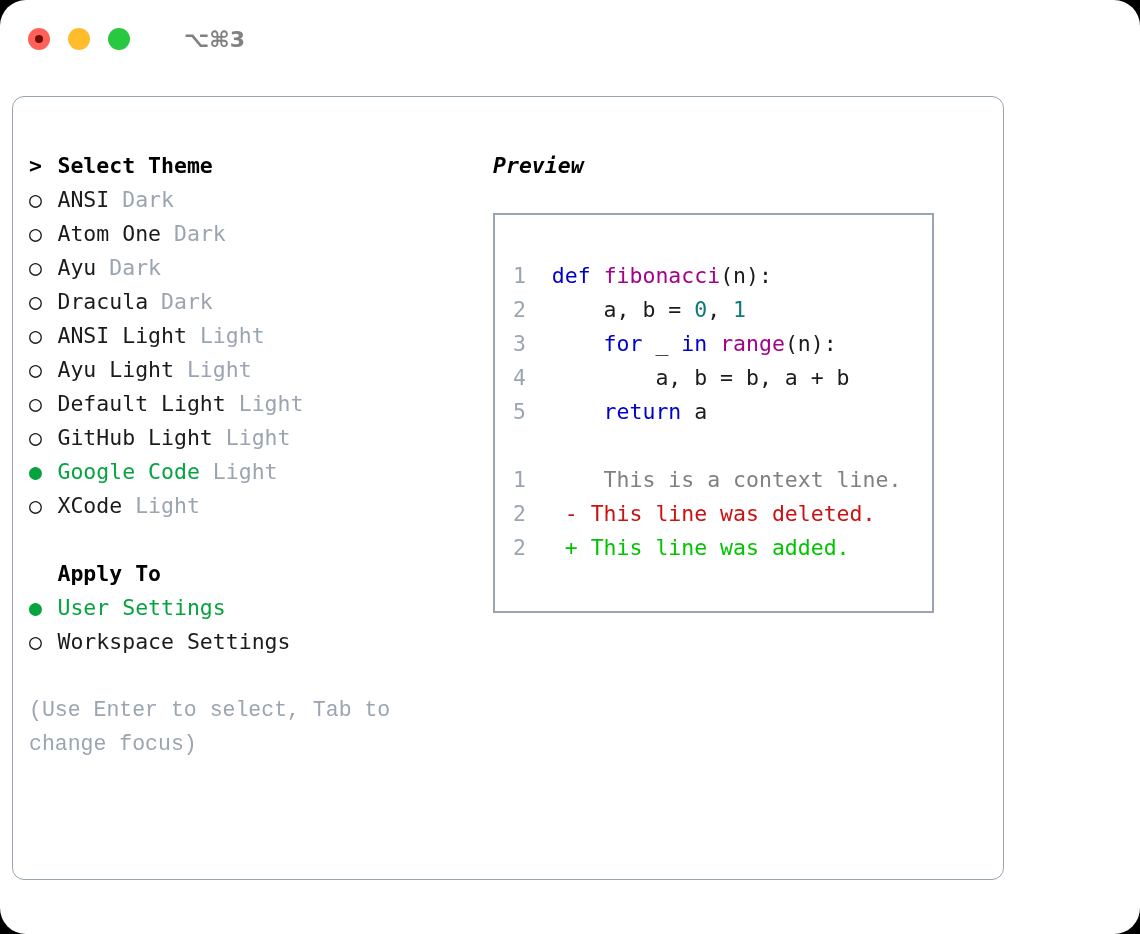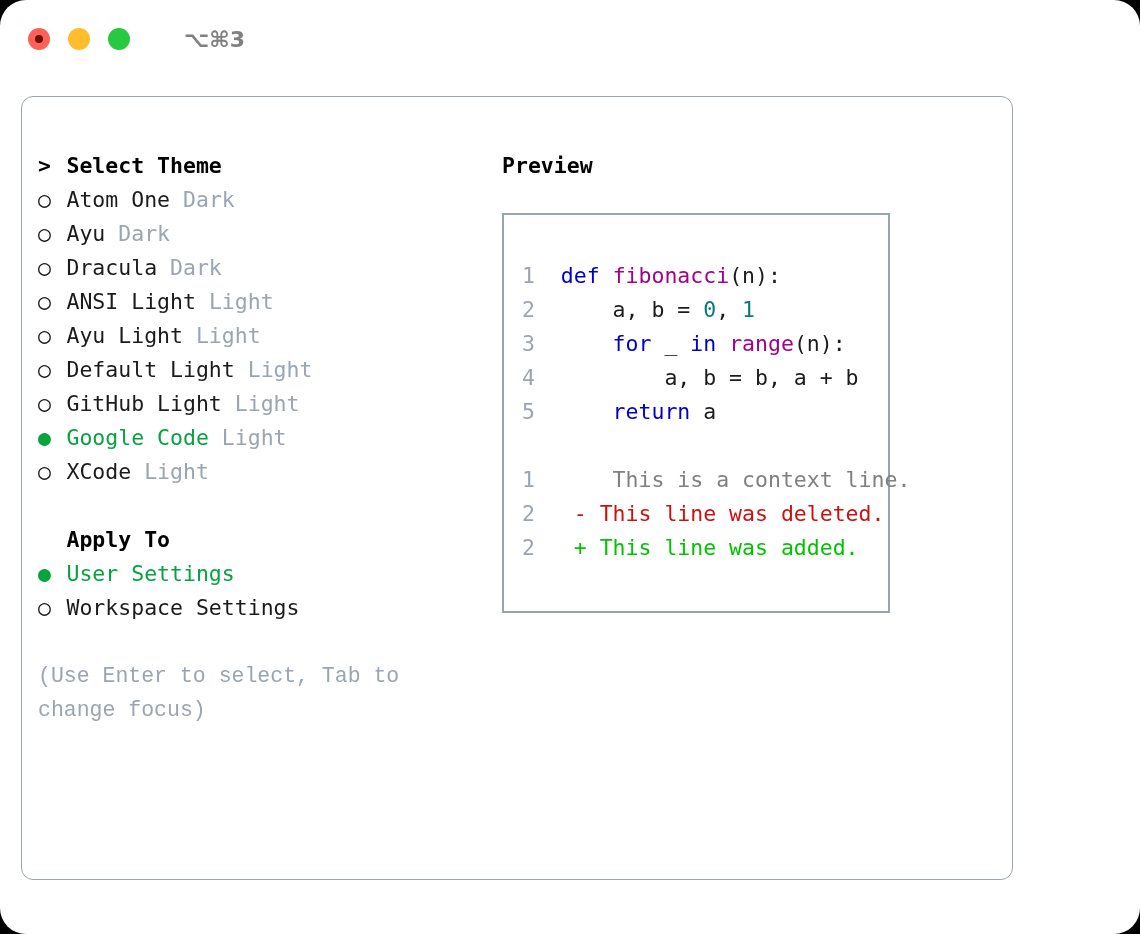--- a/index.html
+++ b/index.html
@@ -72,7 +72,7 @@
   
   .panel {
     position: absolute;
-    left: 21px;
+    left: 12px;
     top: 96px;
     width: 992px;
     height: 784px;

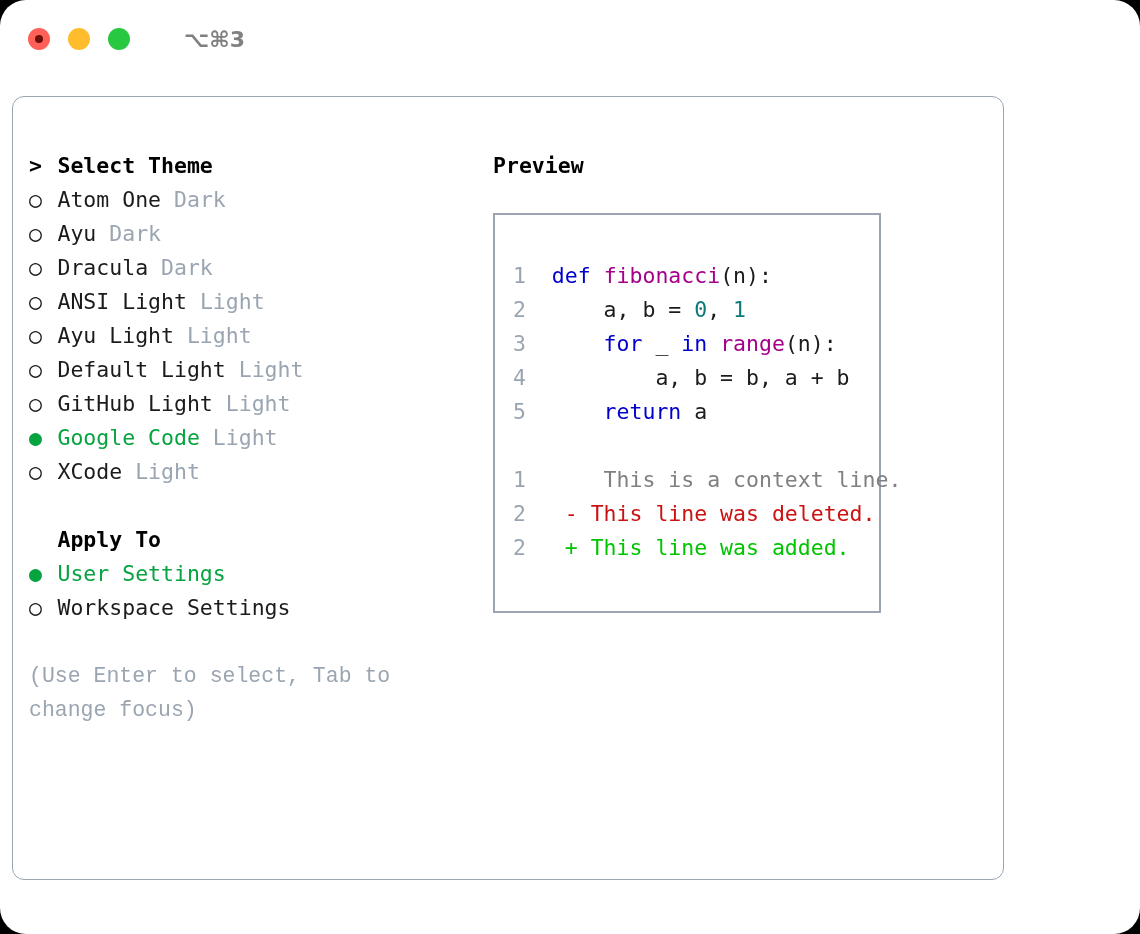--- a/index.html
+++ b/index.html
@@ -132,6 +132,7 @@
     font-weight: bold;
     color: #000000;
     font-family: "DejaVu Sans Mono", monospace;
+    font-style: italic;
   }
   .preview-box {
     margin-top: 30px;

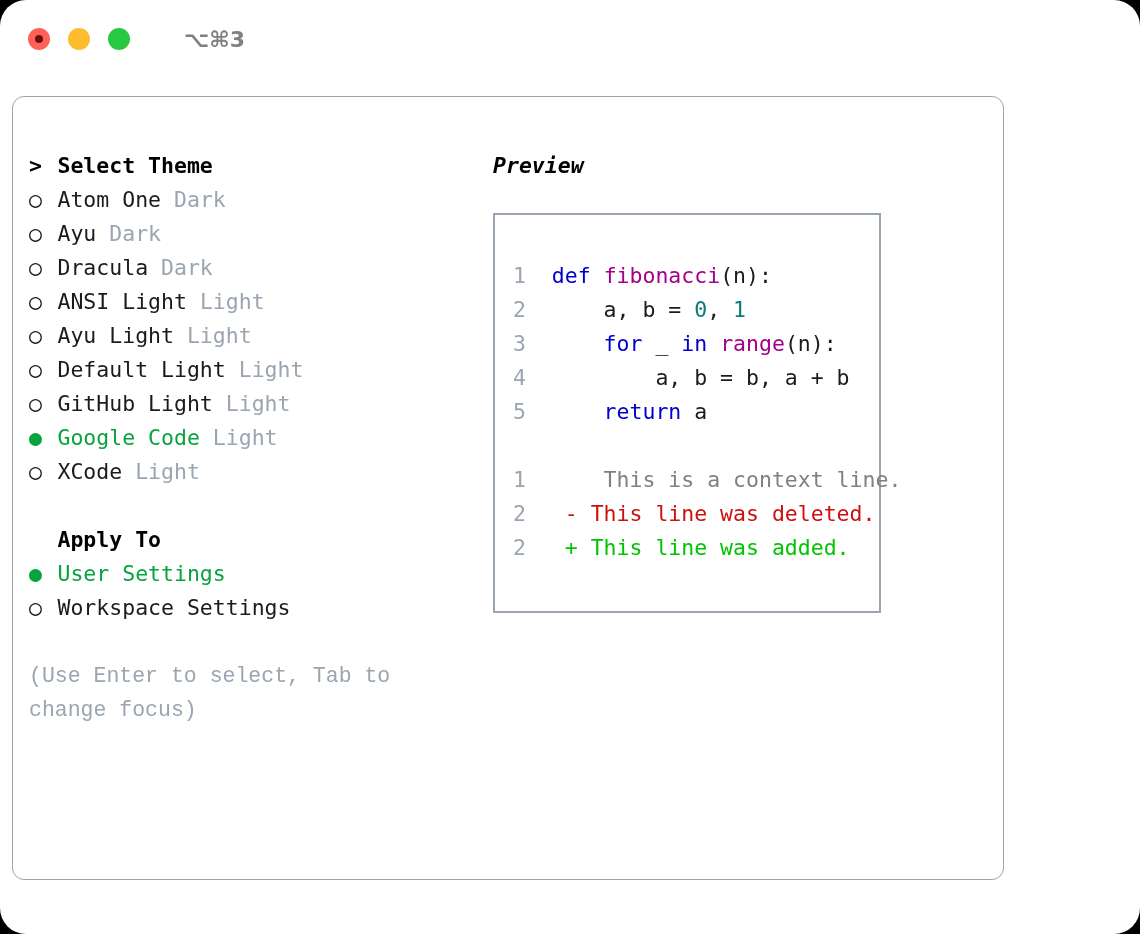--- a/index.html
+++ b/index.html
@@ -184,6 +184,7 @@
     <div class="left-col">
       <div id="theme-list">
           <div class="row section-head"><span class="marker">&gt;</span><span> </span><span class="label">Select Theme</span></div>
+          <div class="row"><span class="marker">○</span><span> </span><span class="label">ANSI</span><span class="suffix"> Dark</span></div>
           <div class="row"><span class="marker">○</span><span> </span><span class="label">Atom One</span><span class="suffix"> Dark</span></div>
           <div class="row"><span class="marker">○</span><span> </span><span class="label">Ayu</span><span class="suffix"> Dark</span></div>
           <div class="row"><span class="marker">○</span><span> </span><span class="label">Dracula</span><span class="suffix"> Dark</span></div>

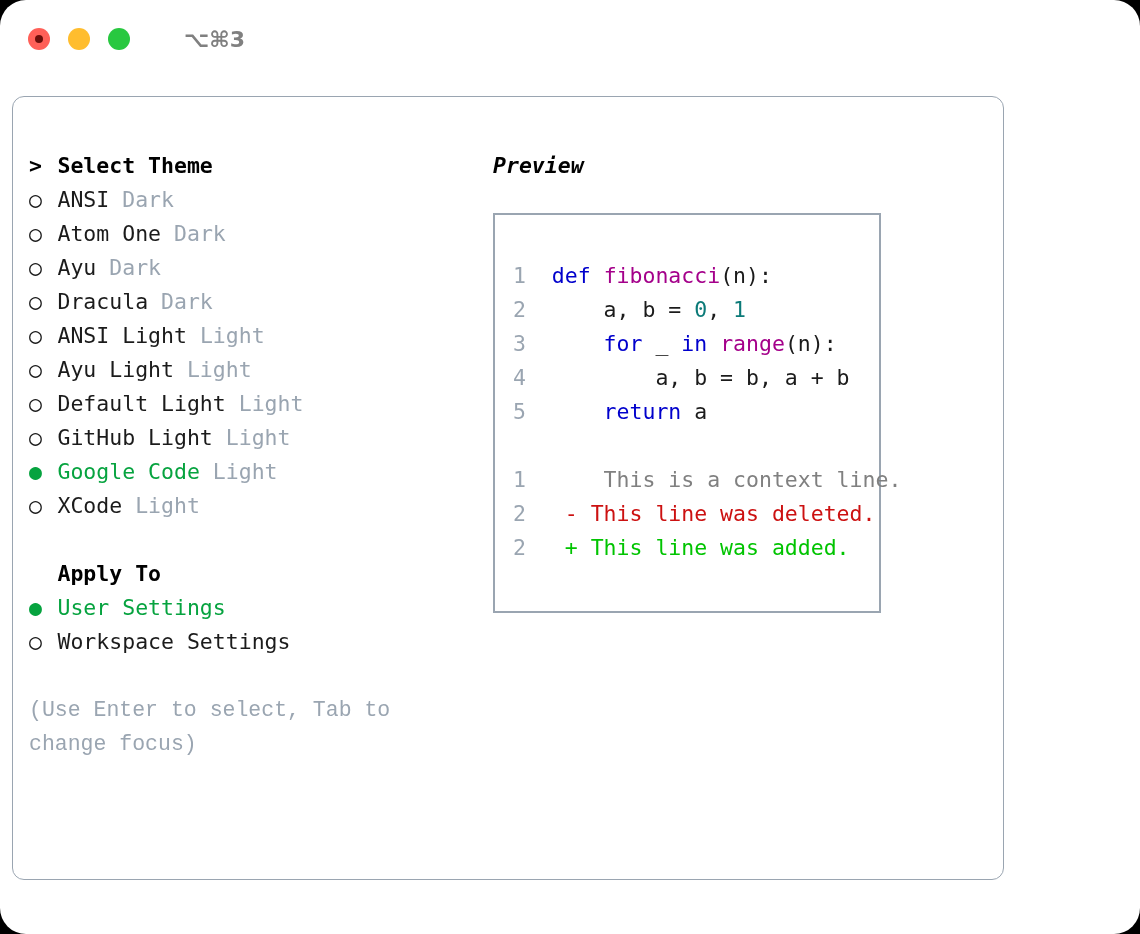--- a/index.html
+++ b/index.html
@@ -136,7 +136,7 @@
   }
   .preview-box {
     margin-top: 30px;
-    width: 388px;
+    width: 441px;
     height: 400px;
     border: 2px solid #9aa5b1;
     box-sizing: border-box;

